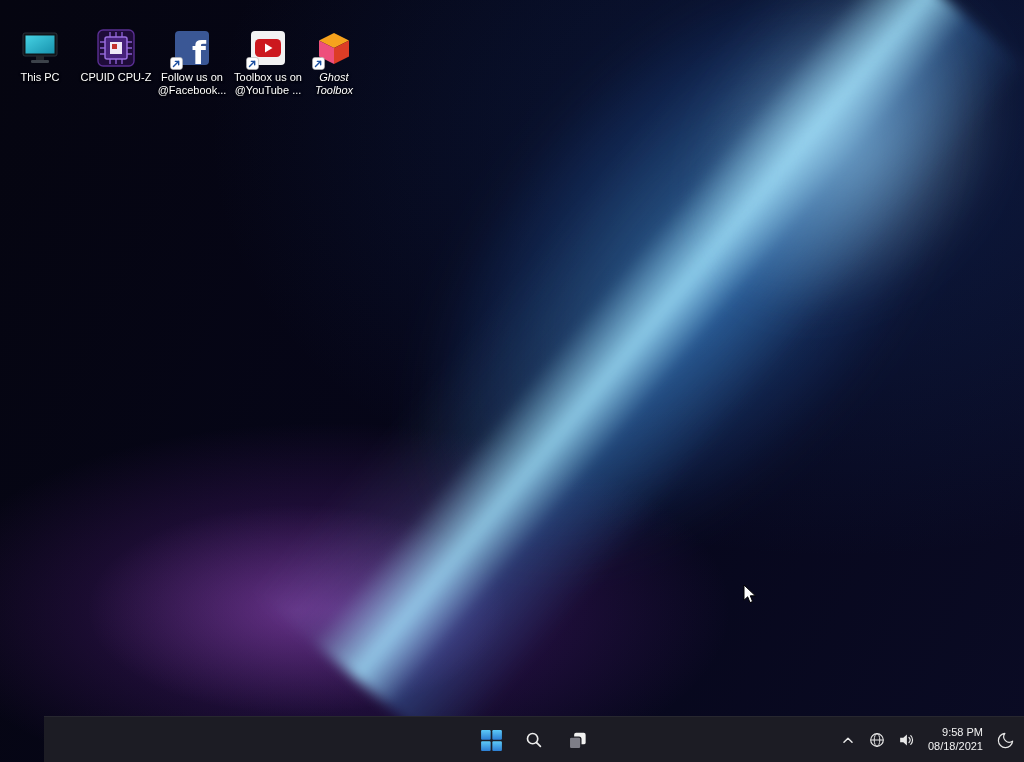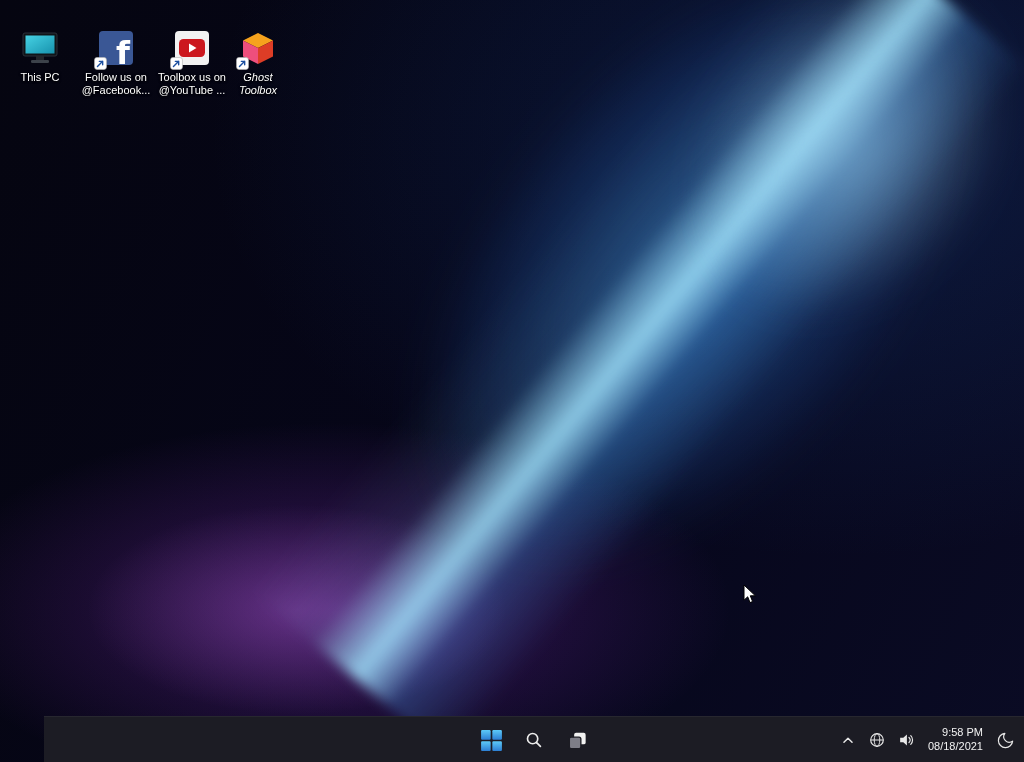--- a/index.html
+++ b/index.html
@@ -82,6 +82,20 @@
     </div>
 
 
+    <div class="icon-cell">
+      <div class="icon-art">
+        <svg width="40" height="40" viewBox="0 0 40 40">
+          <rect x="2" y="2" width="36" height="36" rx="5" fill="#1f0c3a" stroke="#5a2f93" stroke-width="1.4"></rect>
+          <g stroke="#8a5fd0" stroke-width="1.4">
+            <path d="M14 4 V9 M20 4 V9 M26 4 V9 M14 31 V36 M20 31 V36 M26 31 V36 M4 14 H9 M4 20 H9 M4 26 H9 M31 14 H36 M31 20 H36 M31 26 H36"></path>
+          </g>
+          <rect x="9" y="9" width="22" height="22" rx="2" fill="#46227a" stroke="#9a6fe0" stroke-width="1.5"></rect>
+          <rect x="14" y="14" width="12" height="12" fill="#efe9f8"></rect>
+          <rect x="16" y="16" width="5" height="5" fill="#c2312f"></rect>
+        </svg>
+      </div>
+      <div class="icon-label">CPUID CPU-Z</div>
+    </div>
 
     <div class="icon-cell">
       <div class="icon-art">

